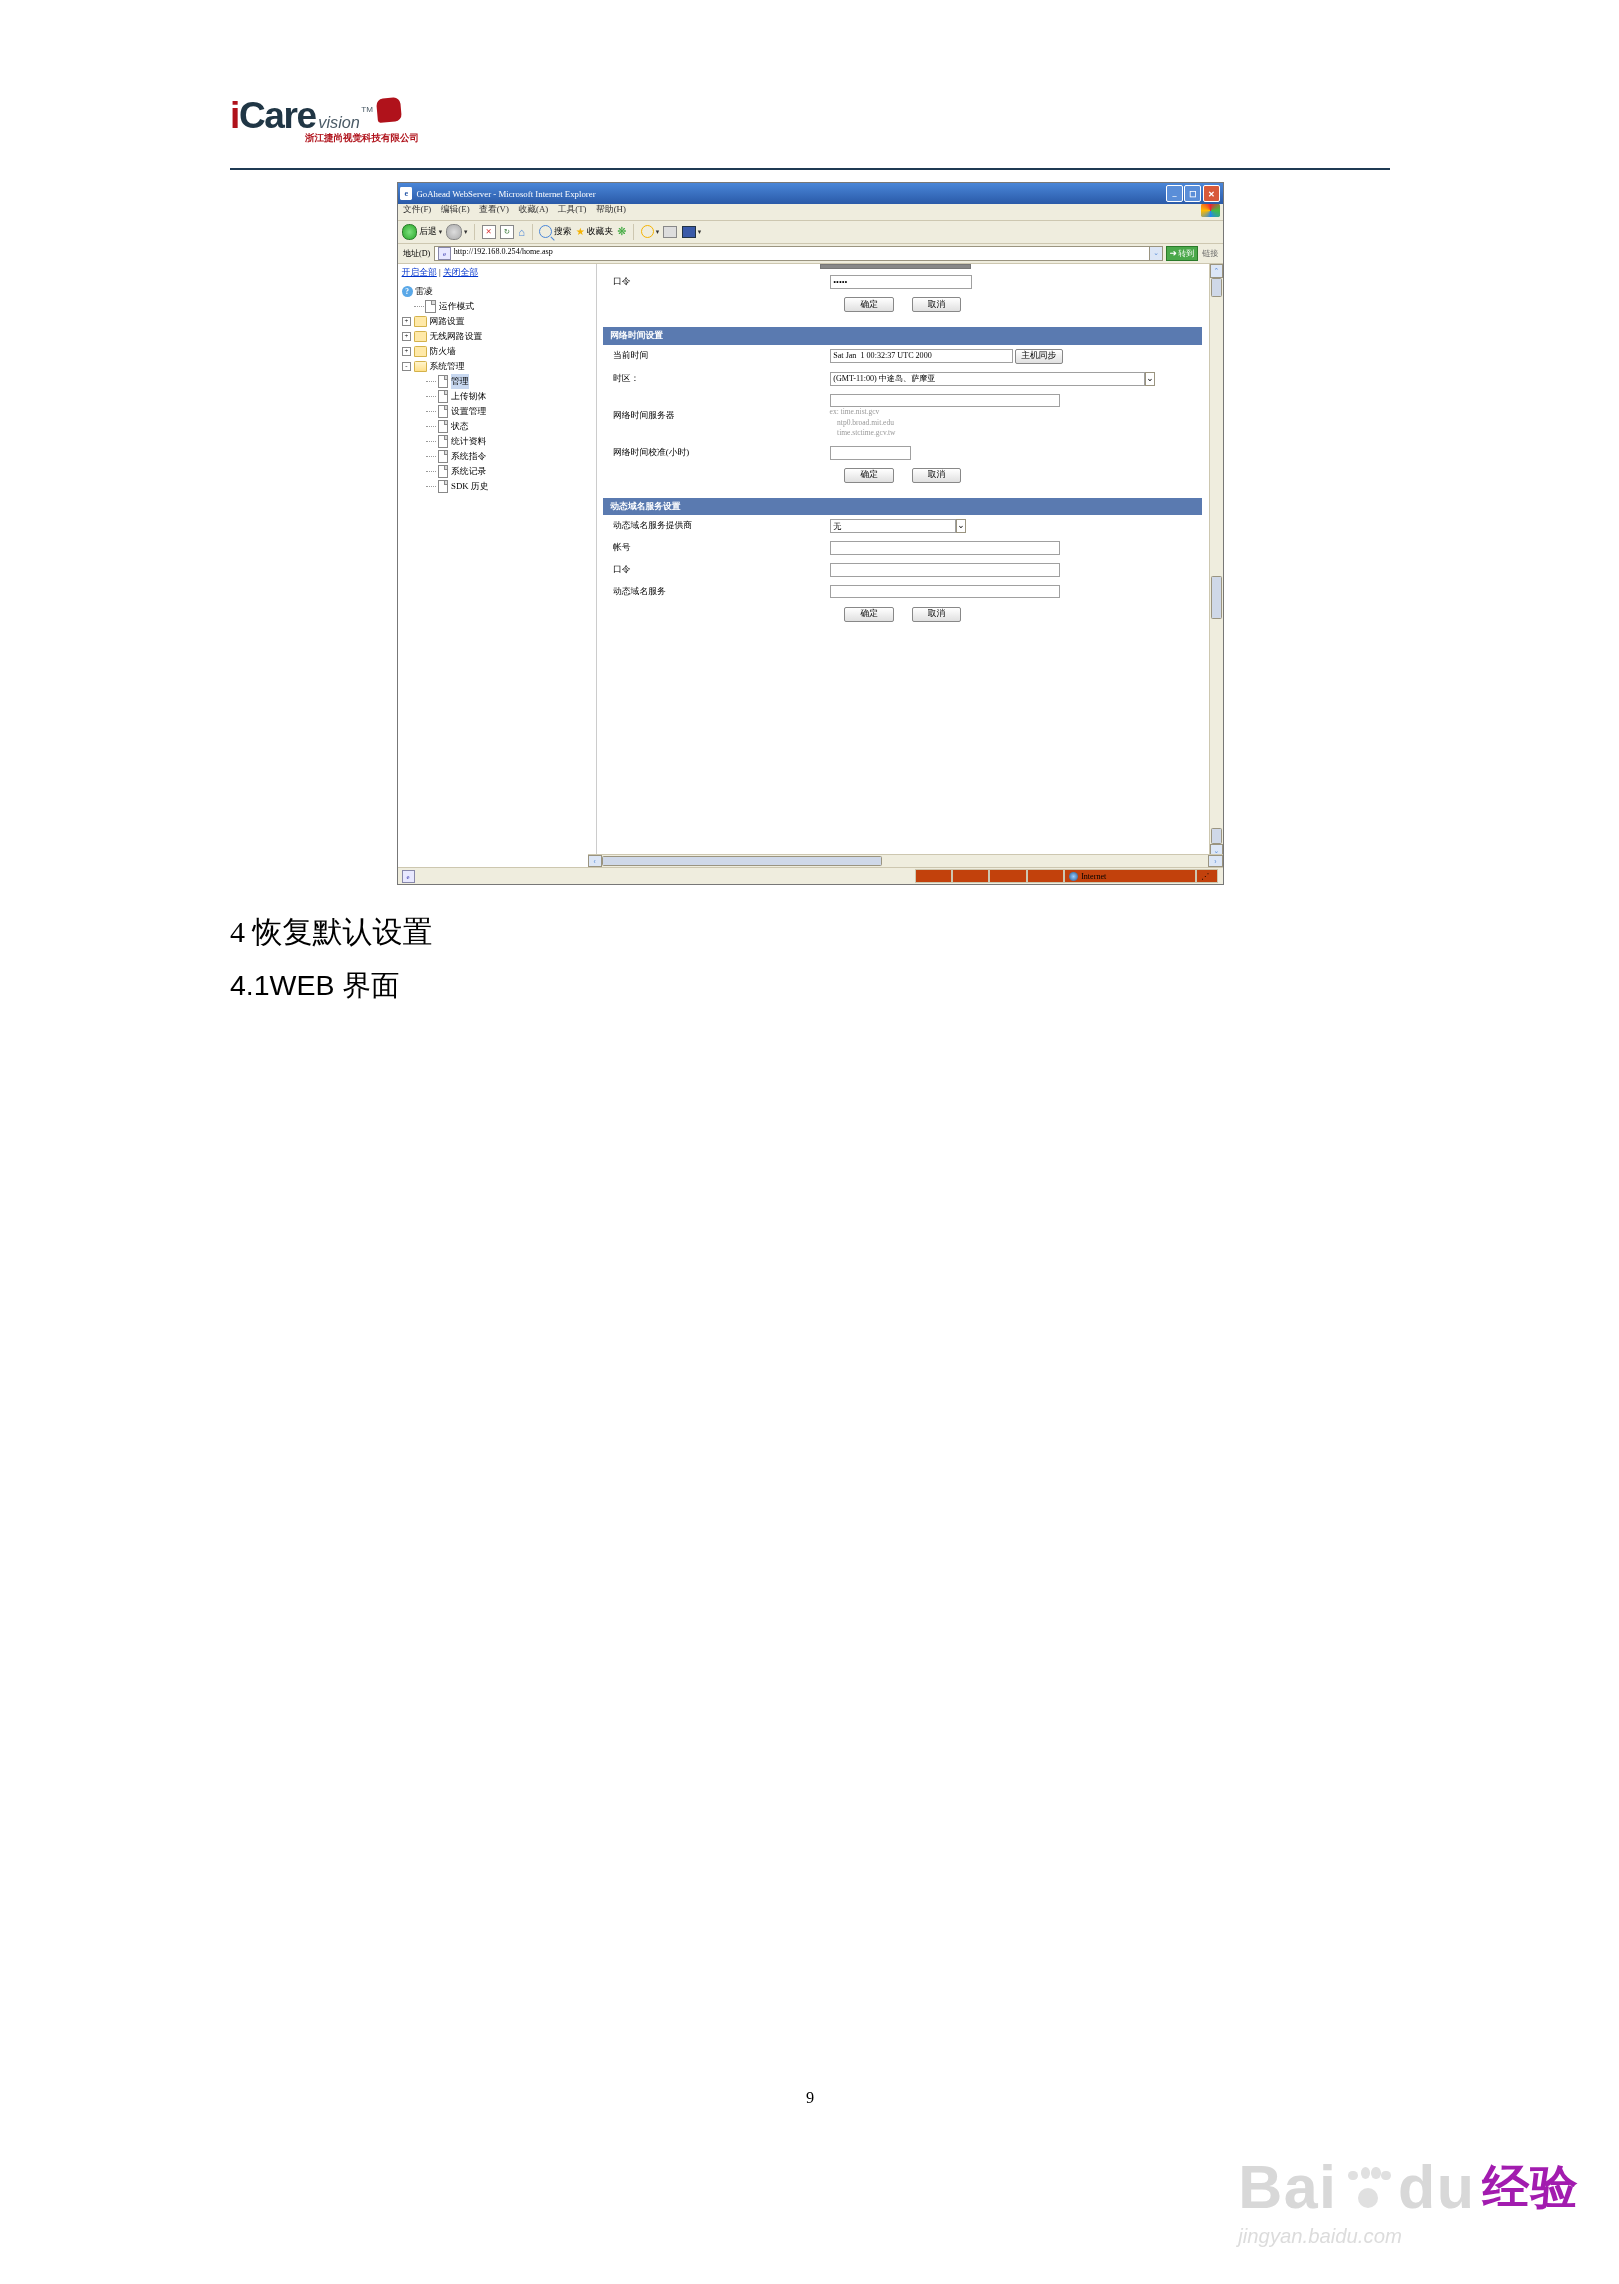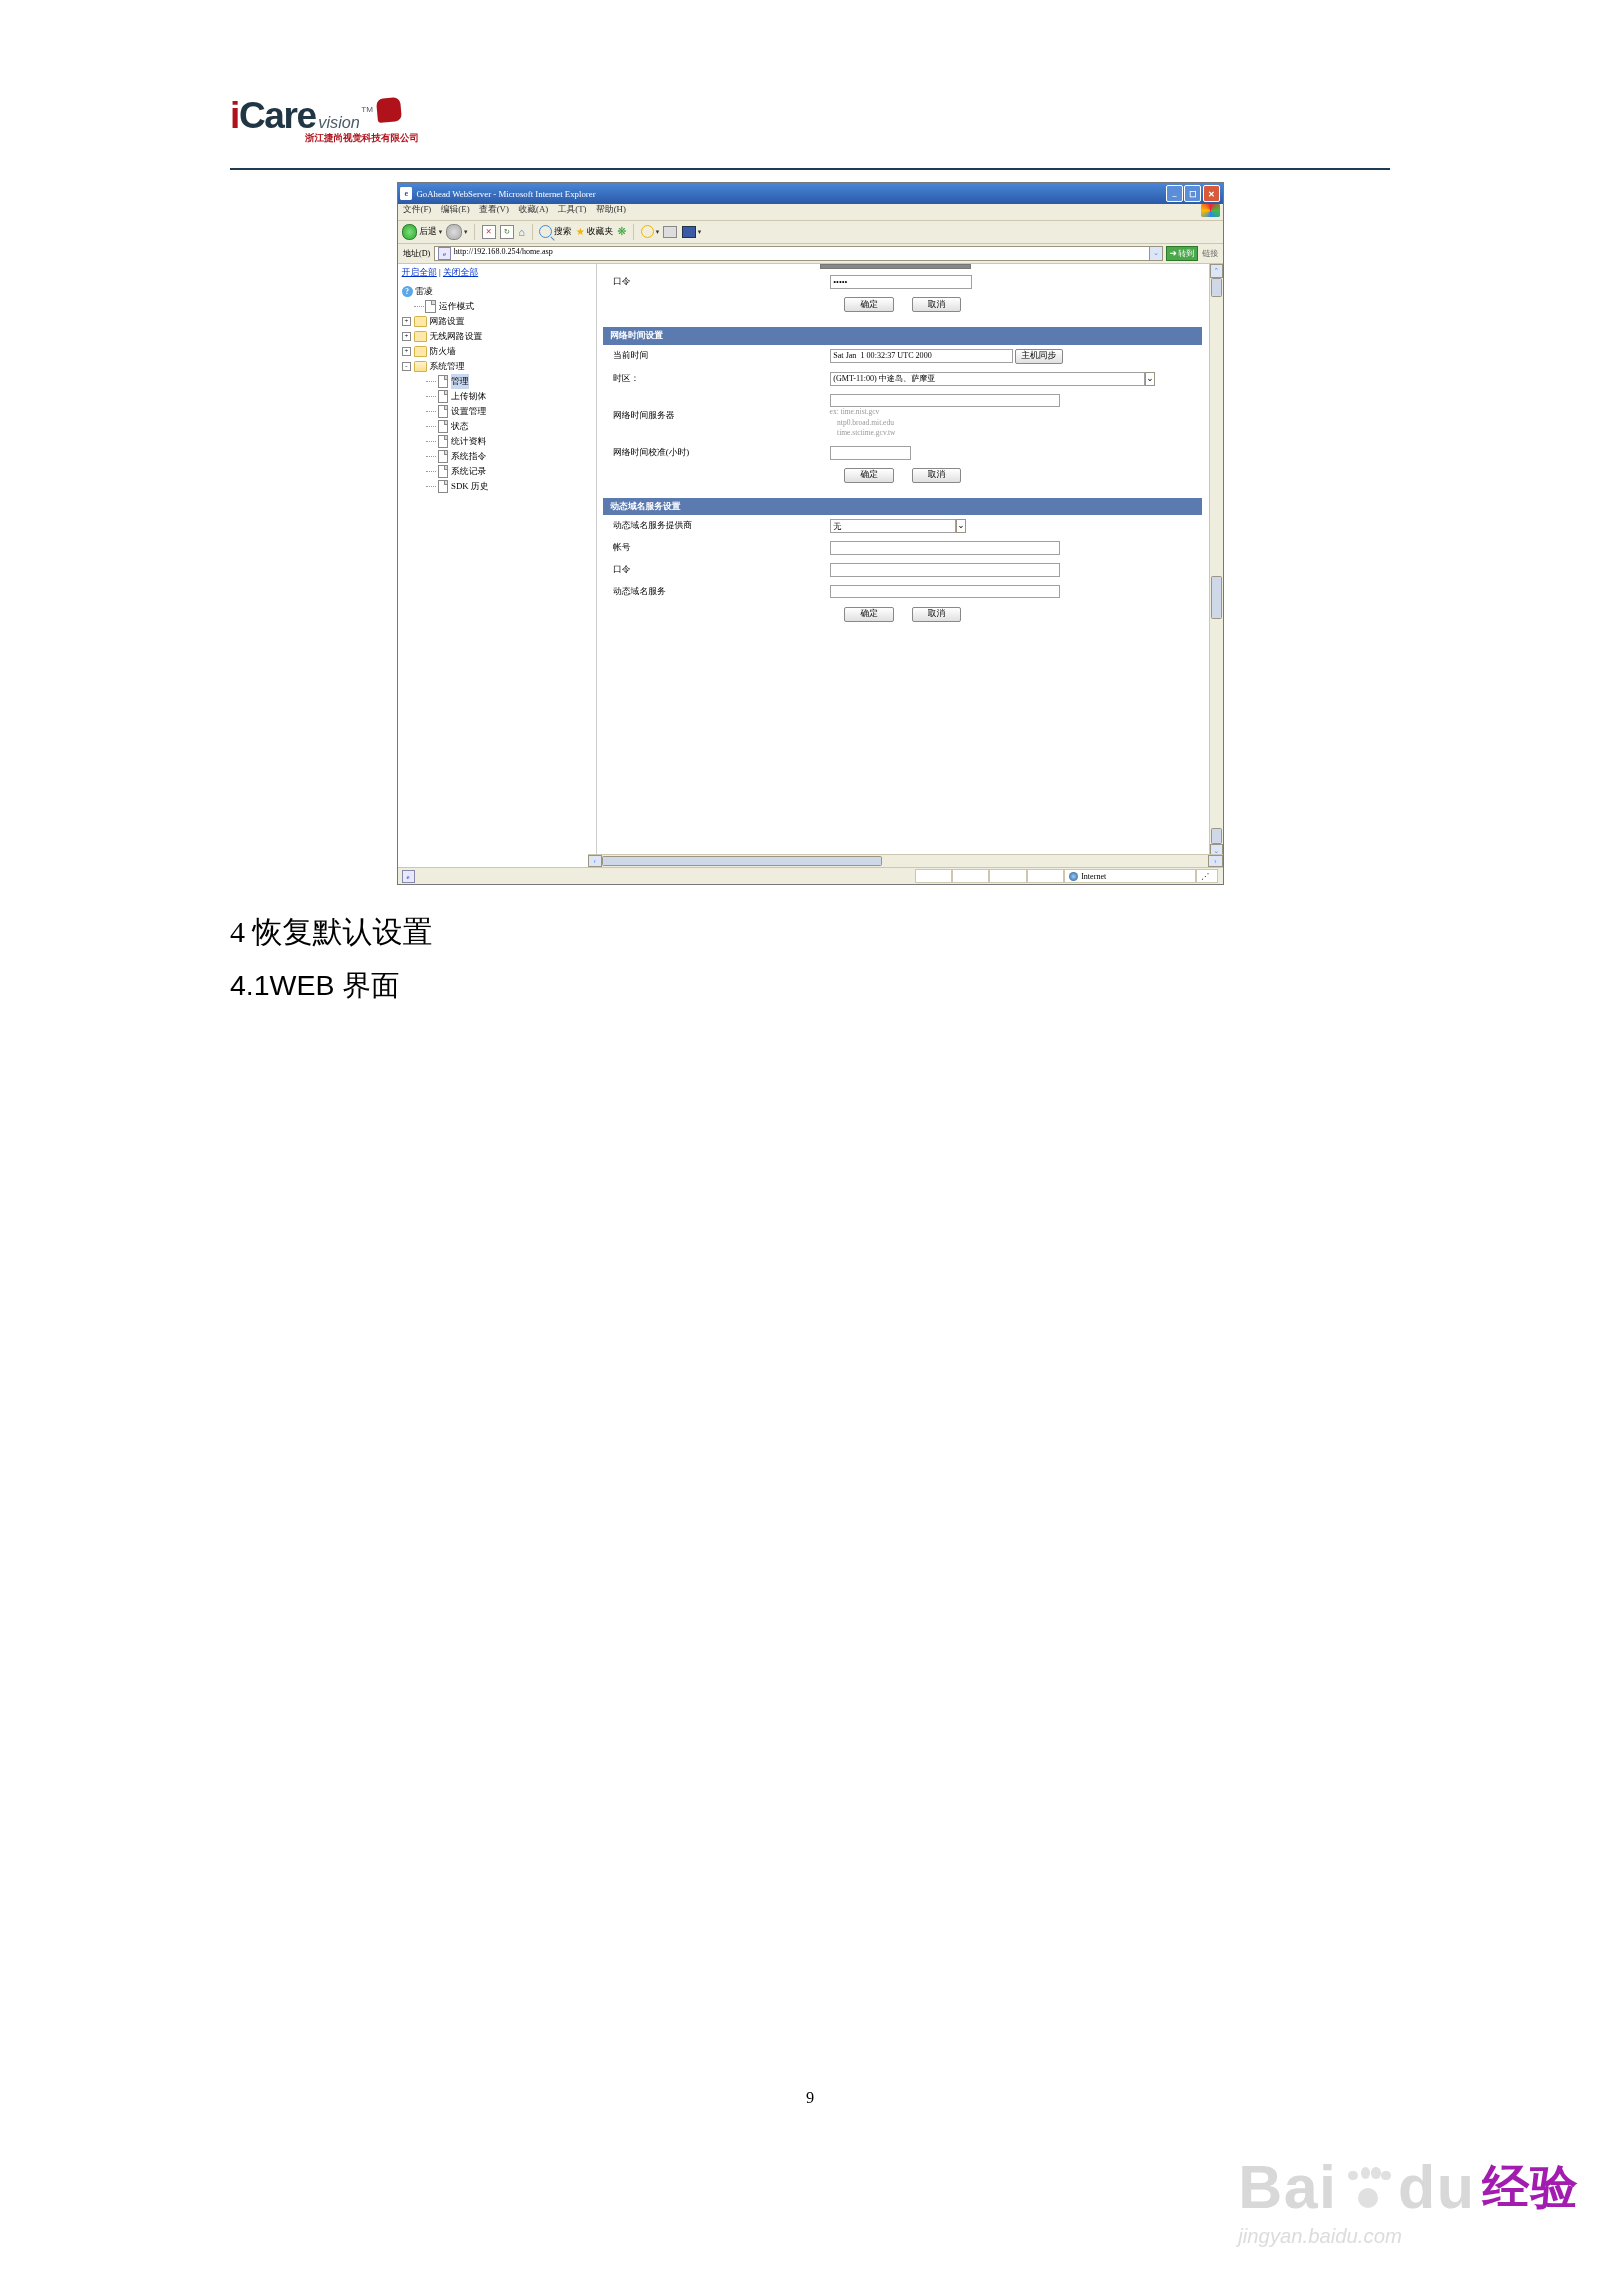--- a/index.html
+++ b/index.html
@@ -81,7 +81,7 @@
   .h-scroll .track{flex:1;position:relative}
   .h-scroll .thumb{position:absolute;top:0.7px;bottom:0.7px;background:#cfd8e8;border:0.7px solid #9a9480;border-radius:1.4px}
   .status-bar{height:16.3px;background:#efedde;border-top:0.7px solid #cdc7b0;display:flex;align-items:center;font-family:SimSun;font-size:8.1px;padding:0 4.1px}
-  .status-bar .pane{border:0.7px solid #cdc7b0;background:#ffffff;height:12.2px;display:flex;align-items:center;padding:0 4.1px}
+  .status-bar .pane{border:0.7px solid #cdc7b0;background:#c2410c;height:12.2px;display:flex;align-items:center;padding:0 4.1px}
   .status-bar .globe{width:9.5px;height:9.5px;border-radius:4.7px;background:radial-gradient(#9cf,#258);margin-right:2.7px}
   .heading{font-family:SimSun,"Microsoft YaHei";font-size:30px;margin:27px 0 13.6px 0}
   .subheading{font-family:"Microsoft YaHei",Arial;font-size:28.5px;margin:13.6px 0}

